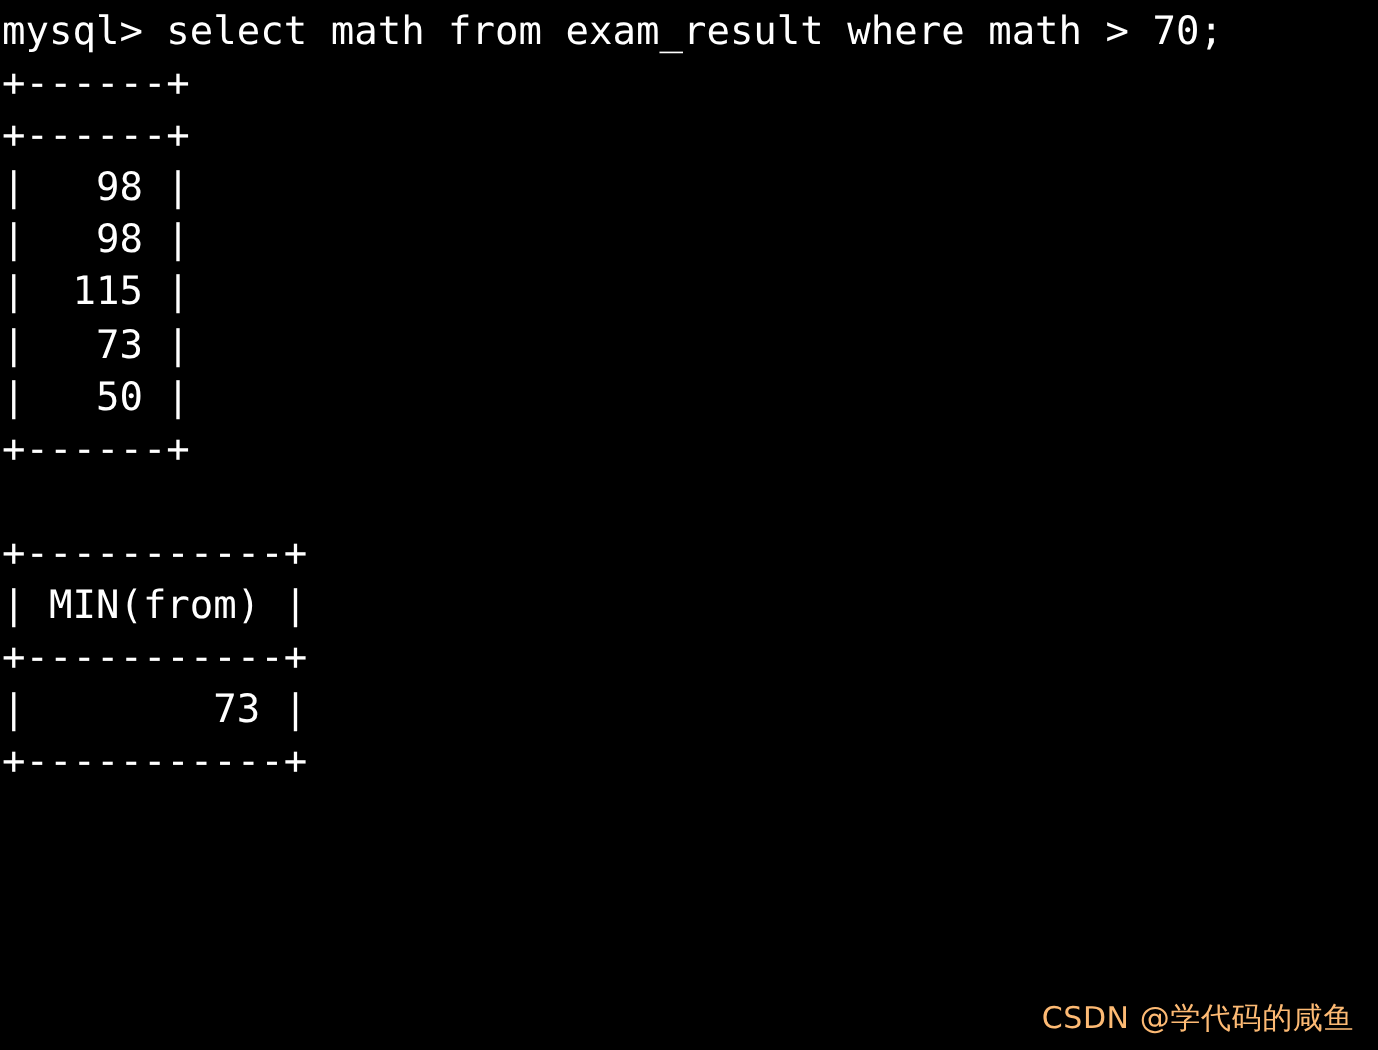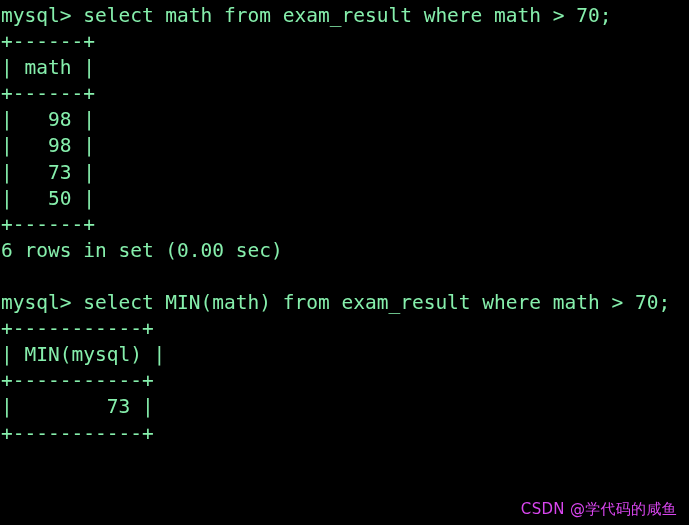--- a/index.html
+++ b/index.html
@@ -32,7 +32,7 @@
     font-size: 19.5px;
     line-height: 26.1px;
     height: 26.1px;
-    color: #86efac;
+    color: #ffffff;
     white-space: pre;
     letter-spacing: 0px;
     font-family: "DejaVu Sans Mono", "Liberation Mono", monospace;

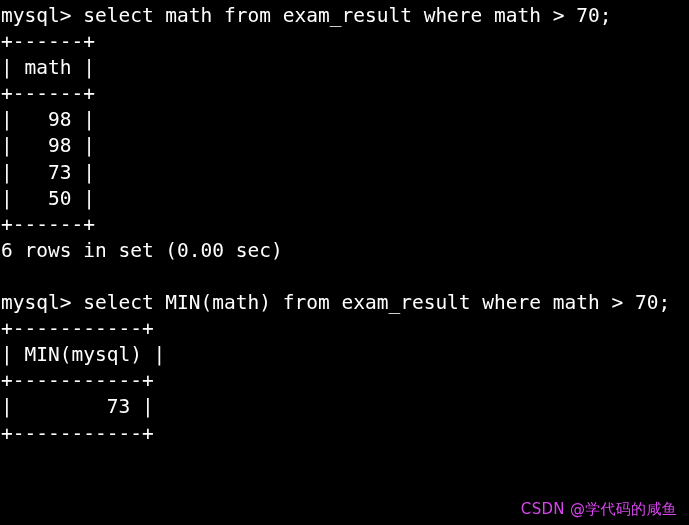--- a/index.html
+++ b/index.html
@@ -58,7 +58,6 @@
   <div class="screen">
     <div class="line">mysql&gt; select math from exam_result where math &gt; 70;</div>
     <div class="line">+------+</div>
-    <div class="line">| math |</div>
     <div class="line">+------+</div>
     <div class="line">|   98 |</div>
     <div class="line">|   98 |</div>

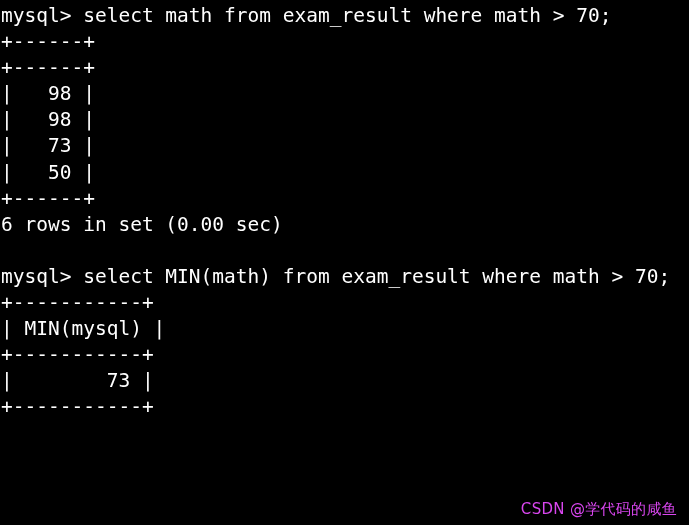--- a/index.html
+++ b/index.html
@@ -61,6 +61,7 @@
     <div class="line">+------+</div>
     <div class="line">|   98 |</div>
     <div class="line">|   98 |</div>
+    <div class="line">|  115 |</div>
     <div class="line">|   73 |</div>
     <div class="line">|   50 |</div>
     <div class="line">+------+</div>

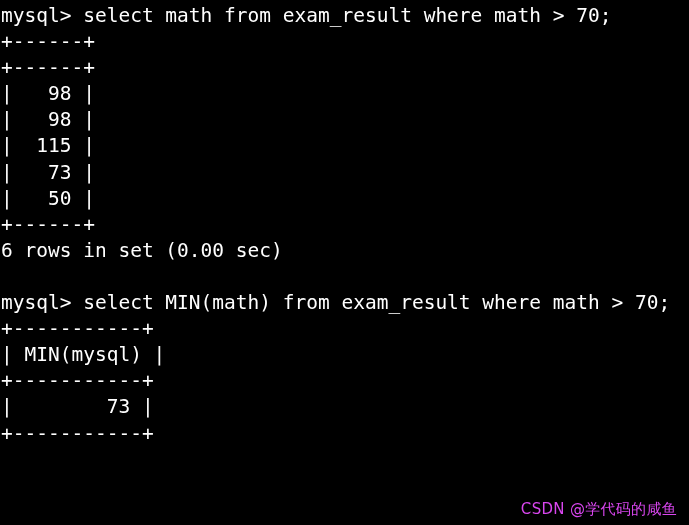--- a/index.html
+++ b/index.html
@@ -65,7 +65,6 @@
     <div class="line">|   73 |</div>
     <div class="line">|   50 |</div>
     <div class="line">+------+</div>
-    <div class="line">6 rows in set (0.00 sec)</div>
     <div class="line blank">&nbsp;</div>
     <div class="line">mysql&gt; select MIN(math) from exam_result where math &gt; 70;</div>
     <div class="line">+-----------+</div>

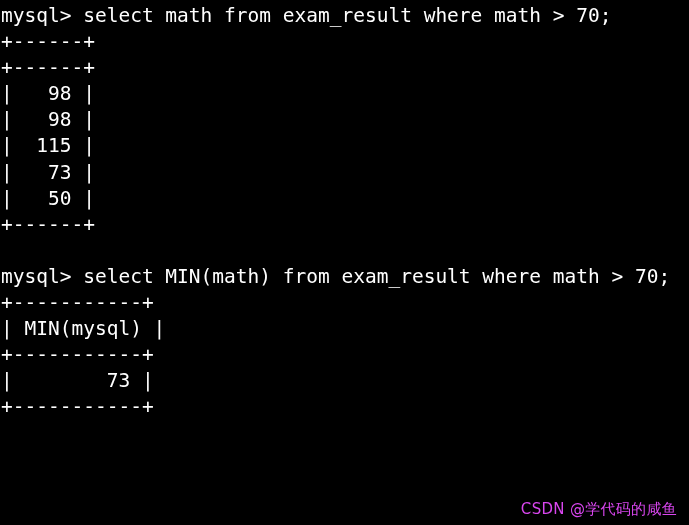--- a/index.html
+++ b/index.html
@@ -66,7 +66,6 @@
     <div class="line">|   50 |</div>
     <div class="line">+------+</div>
     <div class="line blank">&nbsp;</div>
-    <div class="line">mysql&gt; select MIN(math) from exam_result where math &gt; 70;</div>
     <div class="line">+-----------+</div>
     <div class="line">| MIN(mysql) |</div>
     <div class="line">+-----------+</div>

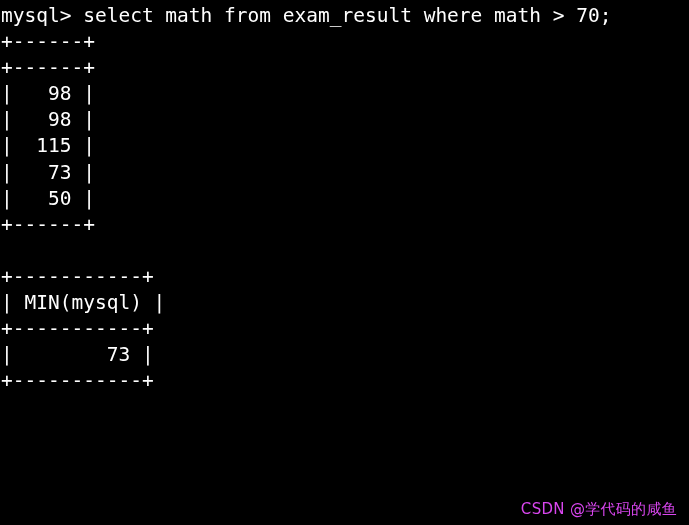--- a/index.html
+++ b/index.html
@@ -67,7 +67,7 @@
     <div class="line">+------+</div>
     <div class="line blank">&nbsp;</div>
     <div class="line">+-----------+</div>
-    <div class="line">| MIN(mysql) |</div>
+    <div class="line">| MIN(from) |</div>
     <div class="line">+-----------+</div>
     <div class="line">|        73 |</div>
     <div class="line">+-----------+</div>

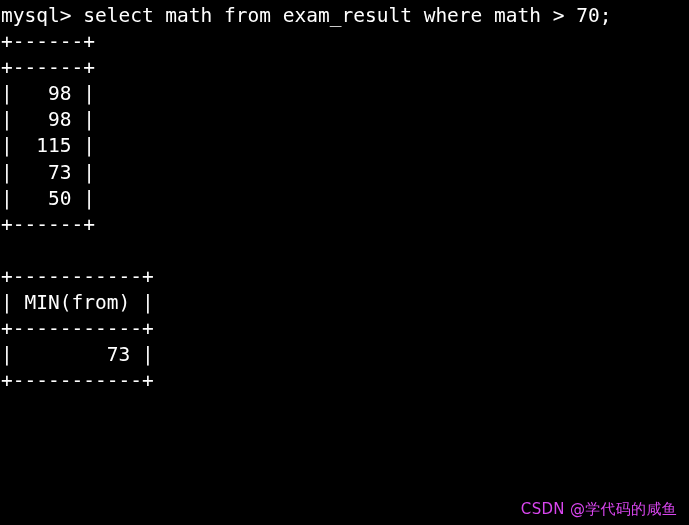--- a/index.html
+++ b/index.html
@@ -44,7 +44,7 @@
     position: absolute;
     right: 12px;
     bottom: 6px;
-    color: #d946ef;
+    color: #fdba74;
     font-size: 15px;
     font-family: "DejaVu Sans", "Liberation Sans", sans-serif;
     white-space: pre;

